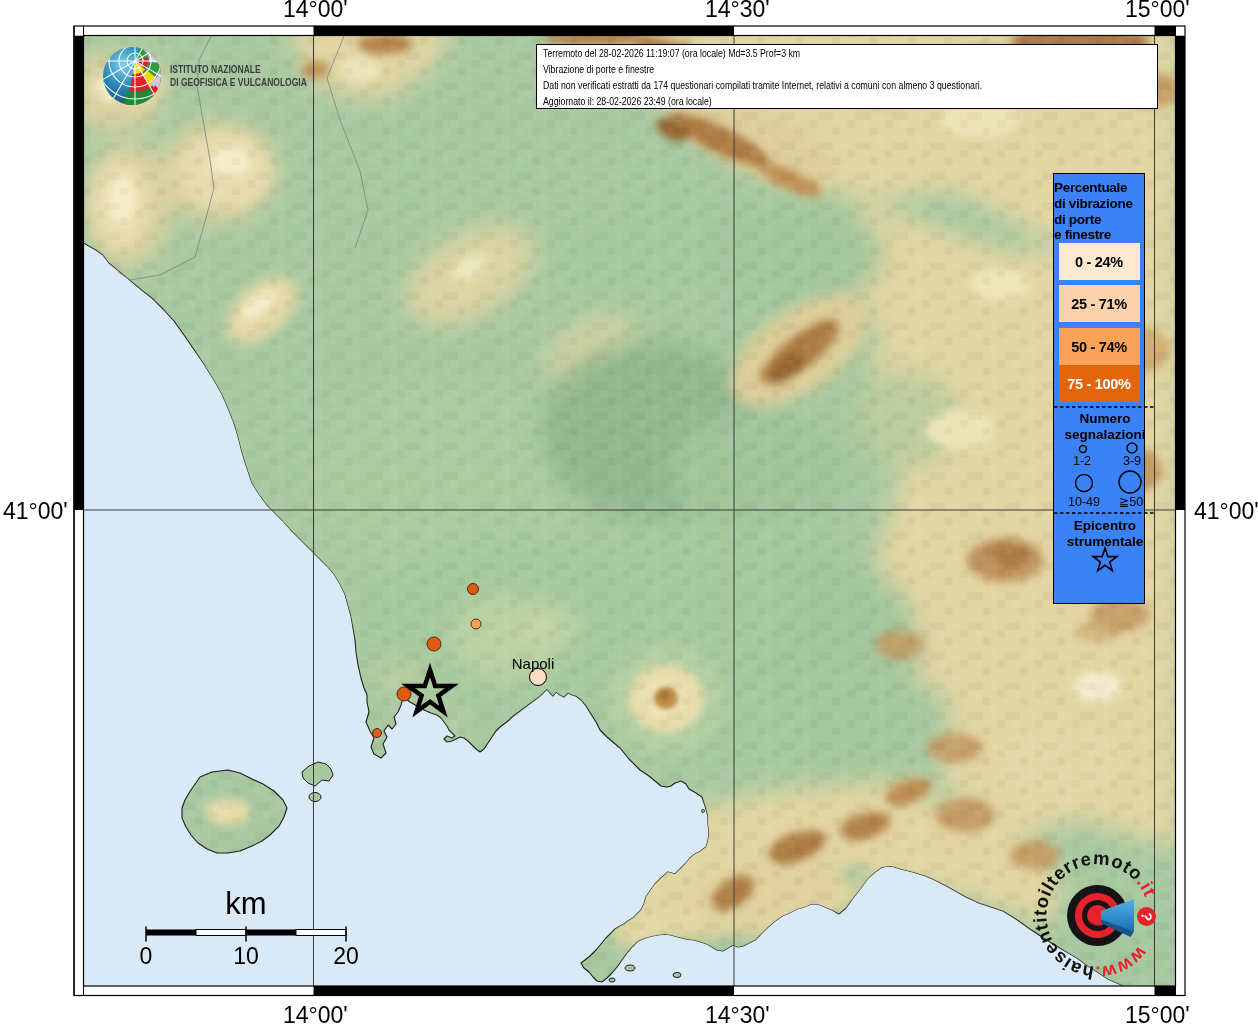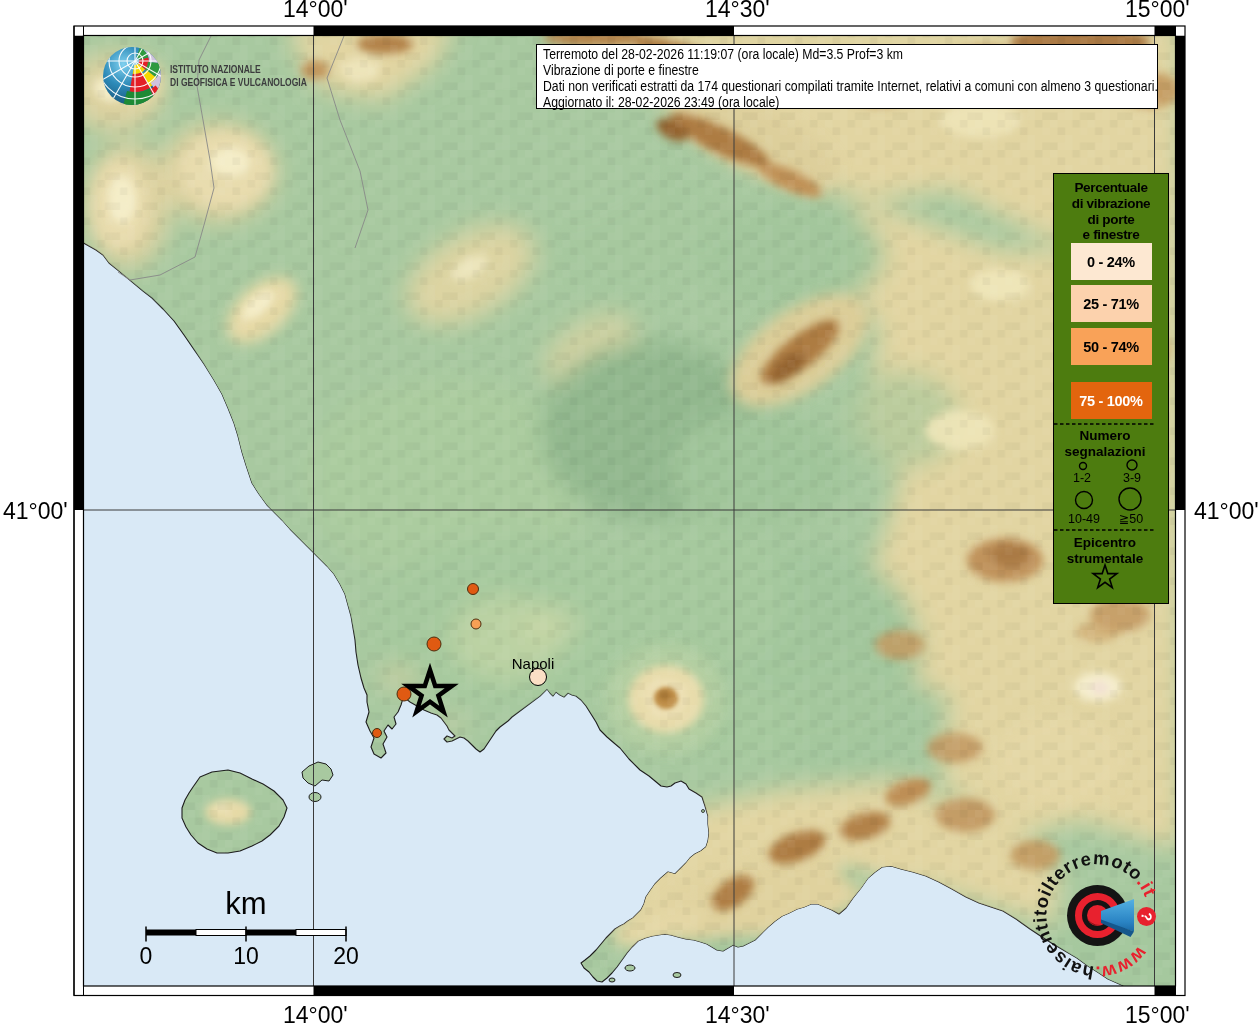--- a/index.html
+++ b/index.html
@@ -6,7 +6,7 @@
   body{width:1258px;height:1024px;background:#fff;font-family:"Liberation Sans",sans-serif;position:relative;overflow:hidden}
   svg{position:absolute;left:0;top:0}
   .deg{position:absolute;font-size:23px;line-height:22px;color:#000;white-space:nowrap}
-  .titlebox{position:absolute;left:536px;top:44px;width:622px;height:65px;background:#fff;border:1px solid #000;box-sizing:border-box;font-size:14px;line-height:16.1px;padding:1px 0 0 6px;white-space:nowrap}
+  .titlebox{position:absolute;left:536px;top:44px;width:622px;height:65px;background:#fff;border:1px solid #000;box-sizing:border-box;font-size:10px;line-height:16.1px;padding:1px 0 0 6px;white-space:nowrap}
   .titlebox div{transform:scaleX(0.875);transform-origin:0 50%}
   .legend{position:absolute;left:1053px;top:173px;width:116px;height:431px;background:#4d7c0f;border:1px solid #000;box-sizing:border-box;text-align:center;color:#000}
   .lh{font-weight:bold;font-size:13.5px;line-height:15.8px;letter-spacing:-0.3px}

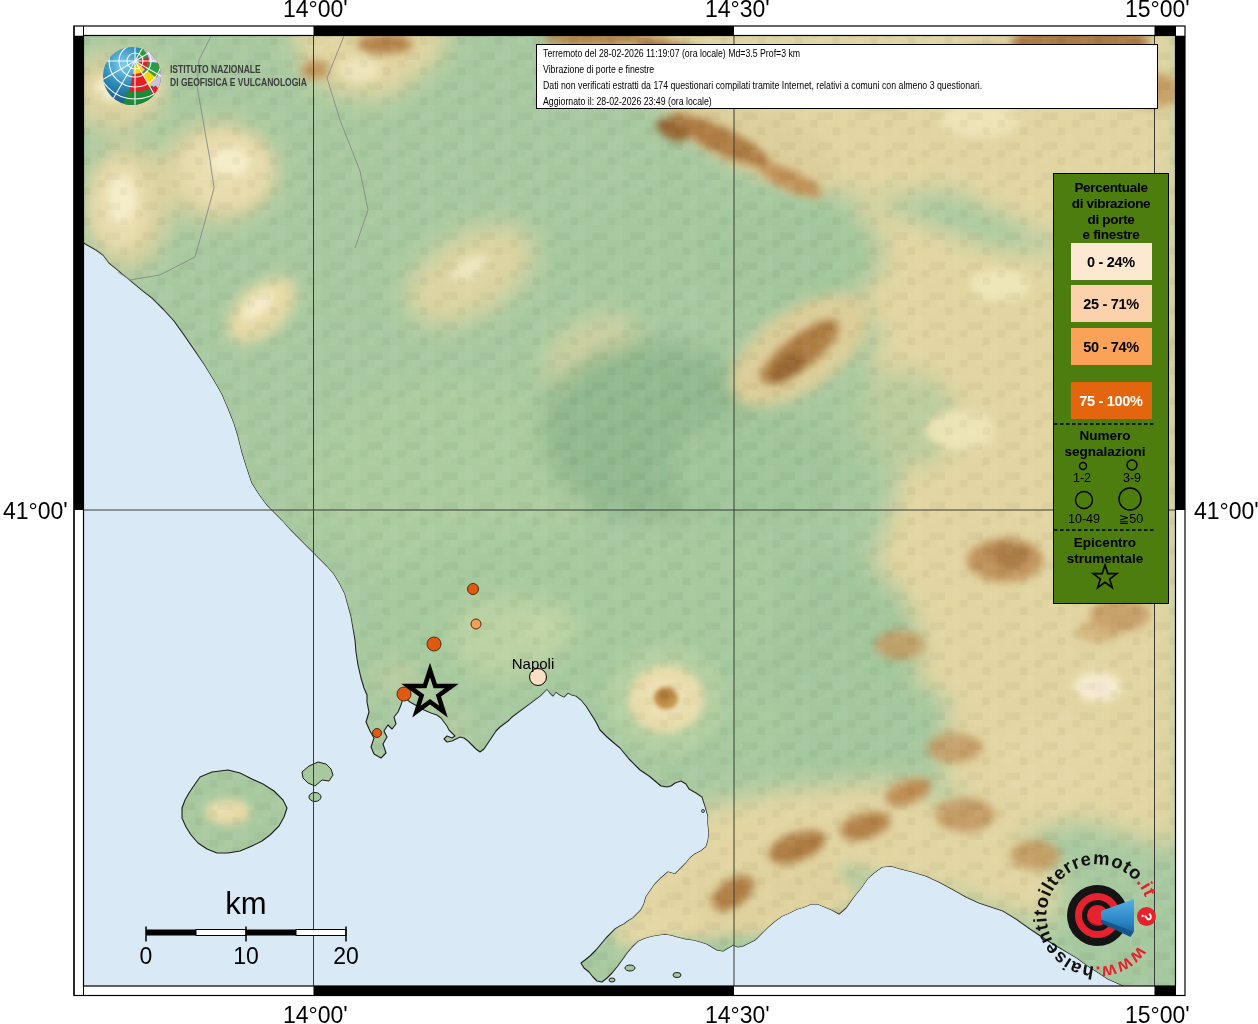--- a/index.html
+++ b/index.html
@@ -8,7 +8,7 @@
   .deg{position:absolute;font-size:23px;line-height:22px;color:#000;white-space:nowrap}
   .titlebox{position:absolute;left:536px;top:44px;width:622px;height:65px;background:#fff;border:1px solid #000;box-sizing:border-box;font-size:10px;line-height:16.1px;padding:1px 0 0 6px;white-space:nowrap}
   .titlebox div{transform:scaleX(0.875);transform-origin:0 50%}
-  .legend{position:absolute;left:1053px;top:173px;width:116px;height:431px;background:#4d7c0f;border:1px solid #000;box-sizing:border-box;text-align:center;color:#000}
+  .legend{position:absolute;left:1053px;top:173px;width:92px;height:431px;background:#3b82f6;border:1px solid #000;box-sizing:border-box;color:#000}
   .lh{font-weight:bold;font-size:13.5px;line-height:15.8px;letter-spacing:-0.3px}
   .sw{width:81px;height:37px;margin:0 auto;font-weight:bold;font-size:14.5px;display:flex;align-items:center;justify-content:center;letter-spacing:-0.3px}
 </style>

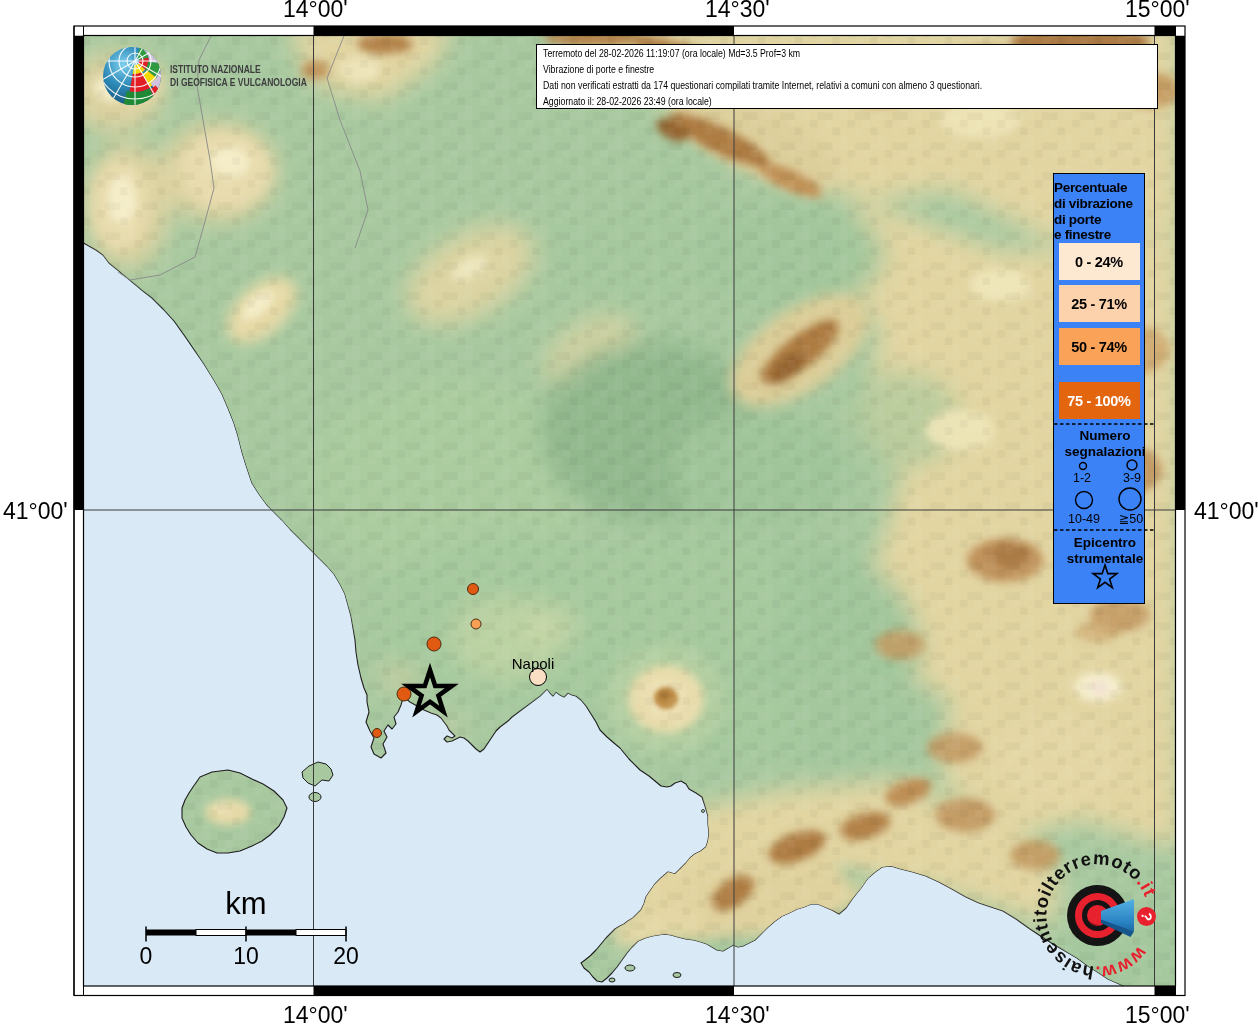--- a/index.html
+++ b/index.html
@@ -326,7 +326,7 @@
   <div class="sw" style="background:#fde8d2">0 - 24%</div>
   <div class="sw" style="margin-top:5px;background:#fcd2ad">25 - 71%</div>
   <div class="sw" style="margin-top:6px;background:#f9a258">50 - 74%</div>
-  <div class="sw" style="margin-top:17px;background:#e3650e;color:#fff">75 - 100%</div>
+  <div class="sw" style="margin-top:0;background:#e3650e;color:#fff">75 - 100%</div>
   <svg width="102" height="181" style="position:static;display:block;margin-top:4px">
     <line x1="0" y1="1" x2="102" y2="1" stroke="#000" stroke-width="1.5" stroke-dasharray="3.5,2.5"></line>
     <text x="51" y="17" font-size="13.5" font-weight="bold" text-anchor="middle">Numero</text>

